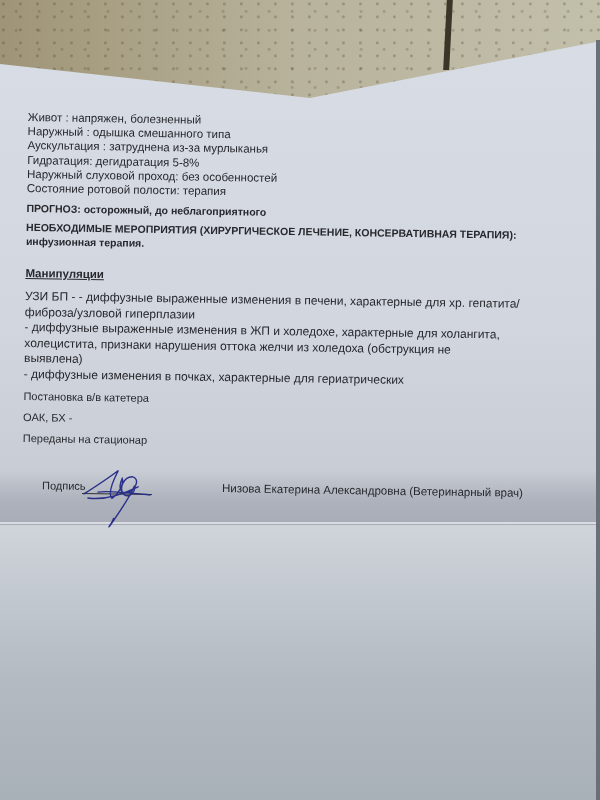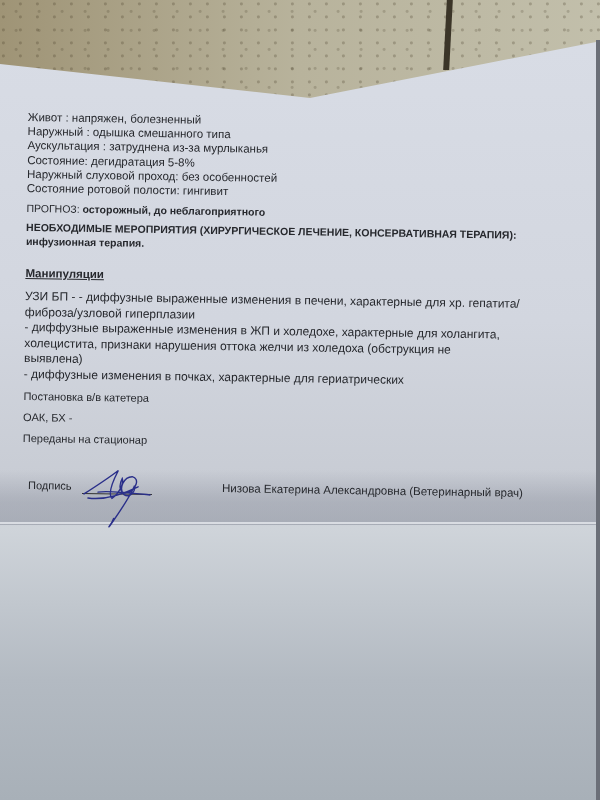--- a/index.html
+++ b/index.html
@@ -147,7 +147,7 @@
     <div class="exam-line"><span>Живот</span><span> : </span><span>напряжен, болезненный</span></div>
     <div class="exam-line"><span>Наружный</span><span> : </span><span>одышка смешанного типа</span></div>
     <div class="exam-line"><span>Аускультация</span><span> : </span><span>затруднена из-за мурлыканья</span></div>
-    <div class="exam-line"><span>Состояние</span><span>: </span><span>дегидратация 5-8%</span></div>
+    <div class="exam-line"><span>Гидратация</span><span>: </span><span>дегидратация 5-8%</span></div>
     <div class="exam-line"><span>Наружный слуховой проход</span><span>: </span><span>без особенностей</span></div>
     <div class="exam-line"><span>Состояние ротовой полости</span><span>: </span><span>гингивит</span></div>
   </div>

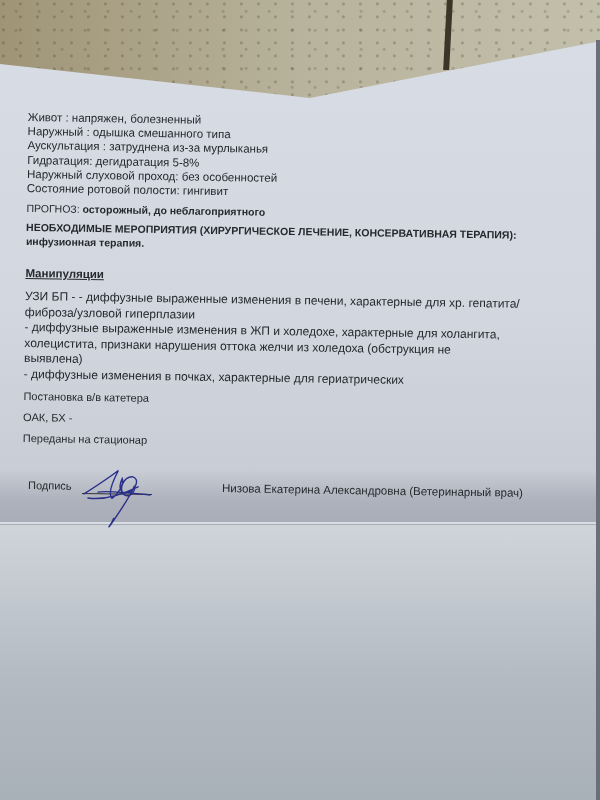--- a/index.html
+++ b/index.html
@@ -149,7 +149,7 @@
     <div class="exam-line"><span>Аускультация</span><span> : </span><span>затруднена из-за мурлыканья</span></div>
     <div class="exam-line"><span>Гидратация</span><span>: </span><span>дегидратация 5-8%</span></div>
     <div class="exam-line"><span>Наружный слуховой проход</span><span>: </span><span>без особенностей</span></div>
-    <div class="exam-line"><span>Состояние ротовой полости</span><span>: </span><span>гингивит</span></div>
+    <div class="exam-line"><span>Состояние ротовой полости</span><span>: </span><span>терапия</span></div>
   </div>
 
   <div class="prognosis"><span class="bold-label">ПРОГНОЗ:</span><span style="font-weight:bold"> осторожный, до неблагоприятного</span></div>

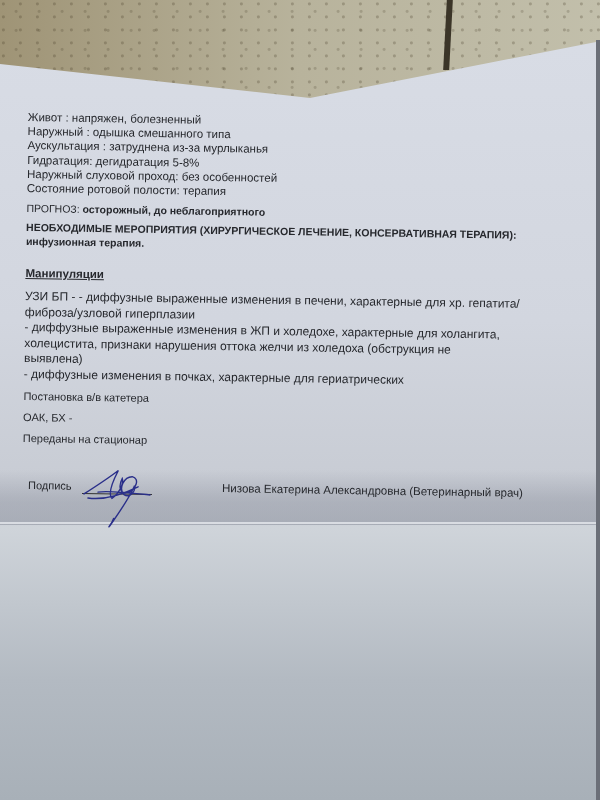--- a/index.html
+++ b/index.html
@@ -74,7 +74,7 @@
       line-height: 14px;
       white-space: nowrap;
     }
-    .bold-label { font-weight: normal; }
+    .bold-label { font-weight: bold; }
     .measures {
       margin-top: 5px;
       font-size: 10.5px;

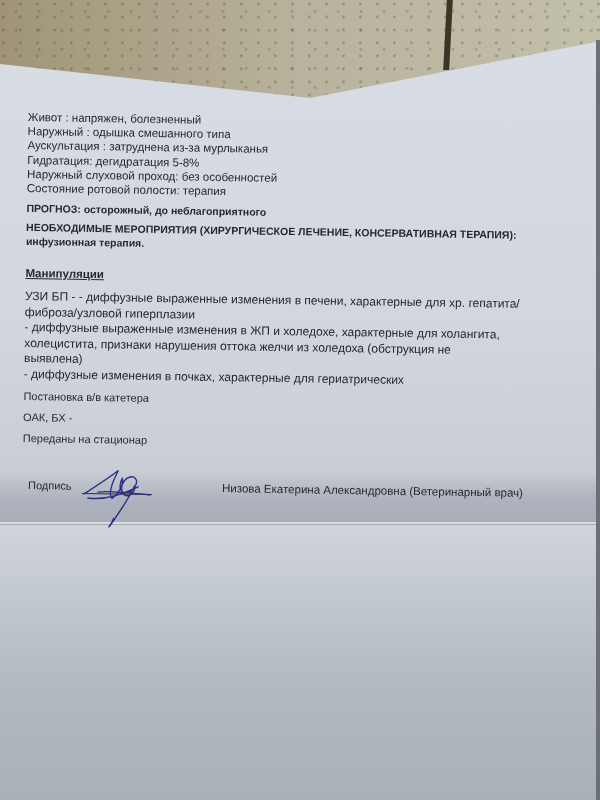--- a/index.html
+++ b/index.html
@@ -111,7 +111,7 @@
     }
     .sig-label {
       position: absolute;
-      left: 6px; top: 12px; text-align: center;
+      left: 20px; top: 12px; text-align: center;
     }
     .sig-line {
       position: absolute;

